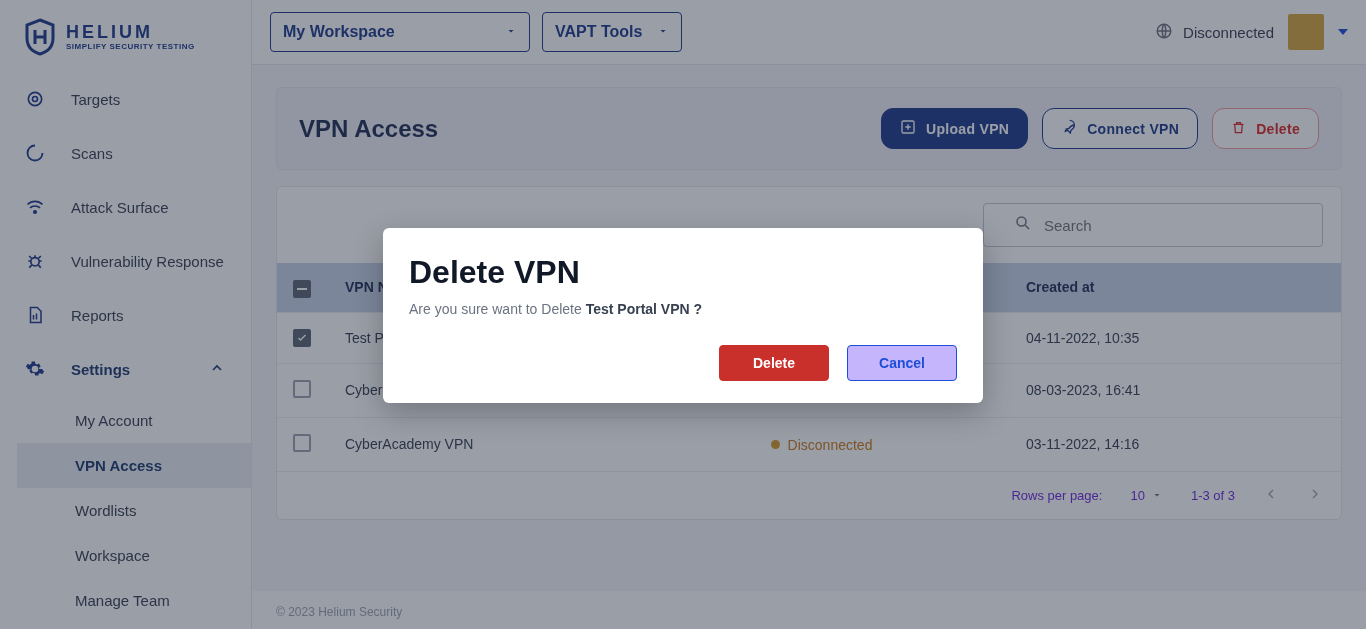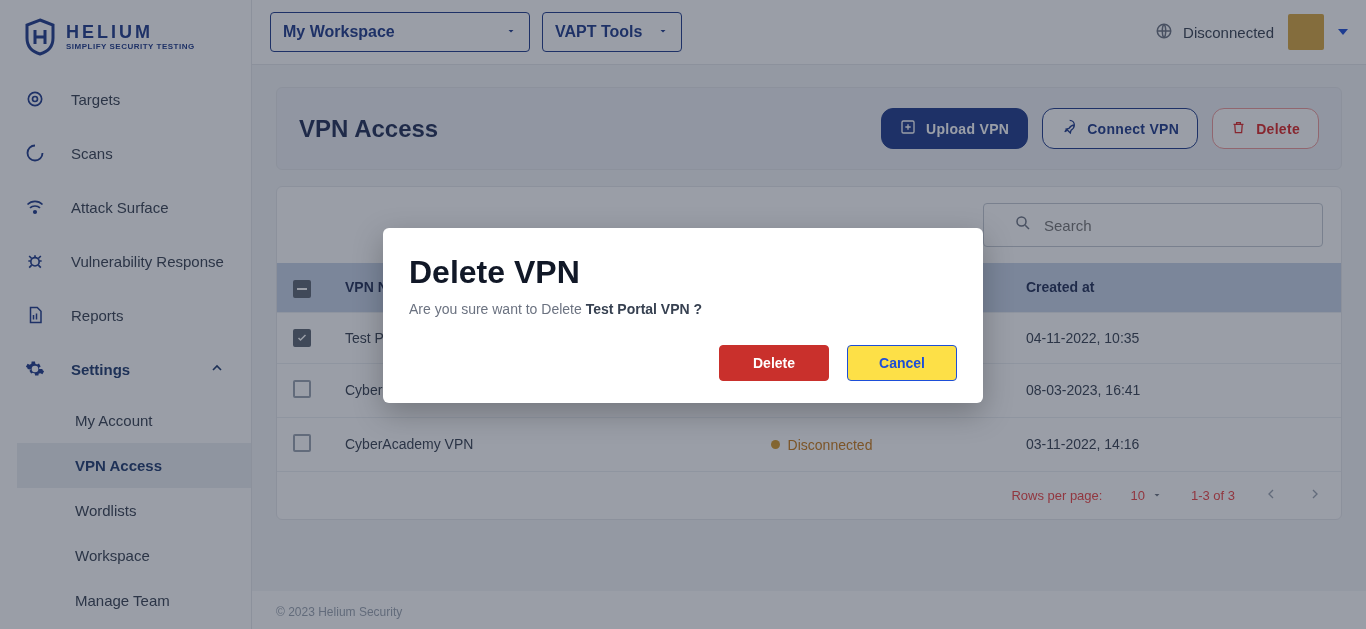--- a/index.html
+++ b/index.html
@@ -71,7 +71,7 @@
   .modal .actions{display:flex;gap:18px;justify-content:flex-end;margin-top:28px}
   .mbtn{min-width:110px;text-align:center;border-radius:4px;padding:9px 26px;font-size:14px;font-weight:600;cursor:pointer}
   .mbtn.del{background:#c9302c;color:#fff;border:1px solid #c9302c}
-  .mbtn.cancel{background:#fde047;color:var(--blue);border:1.5px solid var(--blue)}
+  .mbtn.cancel{background:#c4b5fd;color:var(--blue);border:1.5px solid var(--blue)}
   
   .app-root{position:relative;width:1366px;height:629px}
   .scrim{position:absolute;inset:0;background:rgba(30,41,59,0.45);z-index:5}

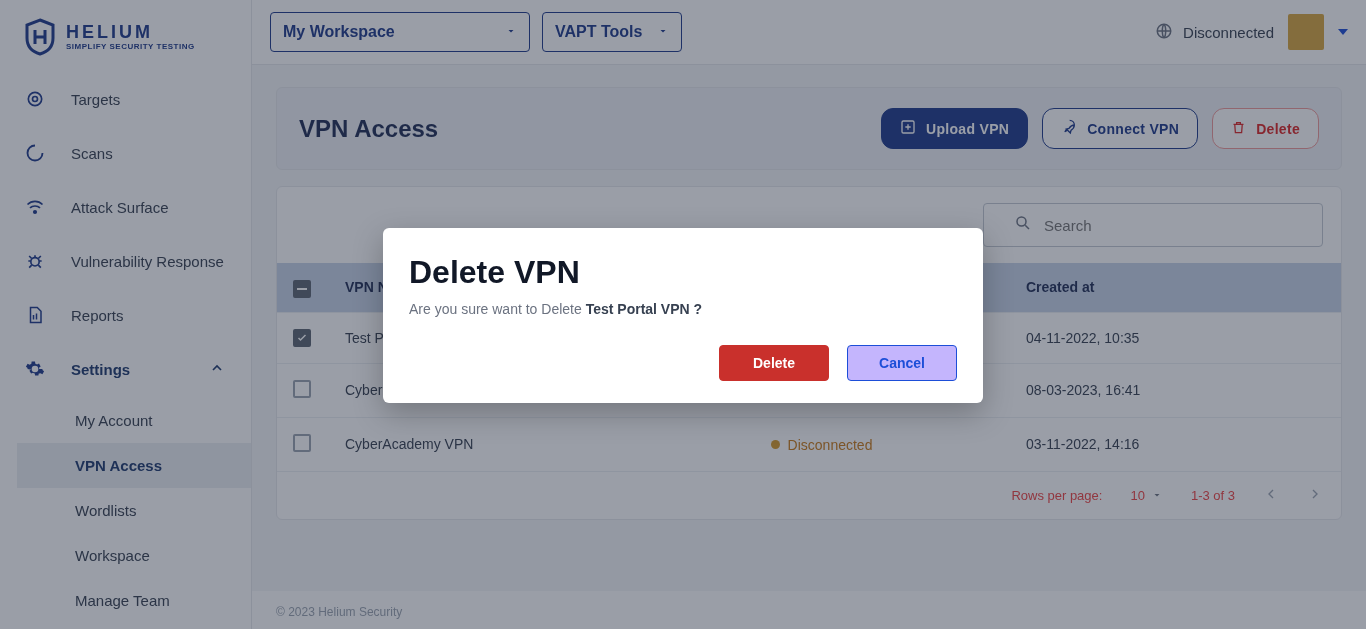--- a/index.html
+++ b/index.html
@@ -61,7 +61,7 @@
   .chk.on svg{display:block}
   .status{display:inline-flex;align-items:center;gap:8px;color:#c97b1a;font-size:14px}
   .dot{width:9px;height:9px;border-radius:50%;background:#d59a2b}
-  .card-foot{display:flex;align-items:center;justify-content:flex-end;gap:28px;padding:14px 18px;color:#ef4444;font-size:13px;border-top:1px solid #eceff3}
+  .card-foot{display:flex;align-items:center;justify-content:flex-end;gap:28px;padding:14px 18px;color:#6d28d9;font-size:13px;border-top:1px solid #eceff3}
   .rows-sel{display:flex;align-items:center;gap:6px}
   .footer{padding:14px 24px 10px;color:#9aa3af;font-size:12px}
   .modal{position:absolute;left:50%;top:50%;transform:translate(-50%,-58%);background:#fff;border-radius:6px;width:600px;box-shadow:0 10px 30px rgba(0,0,0,0.25);padding:26px 26px 22px 26px}

